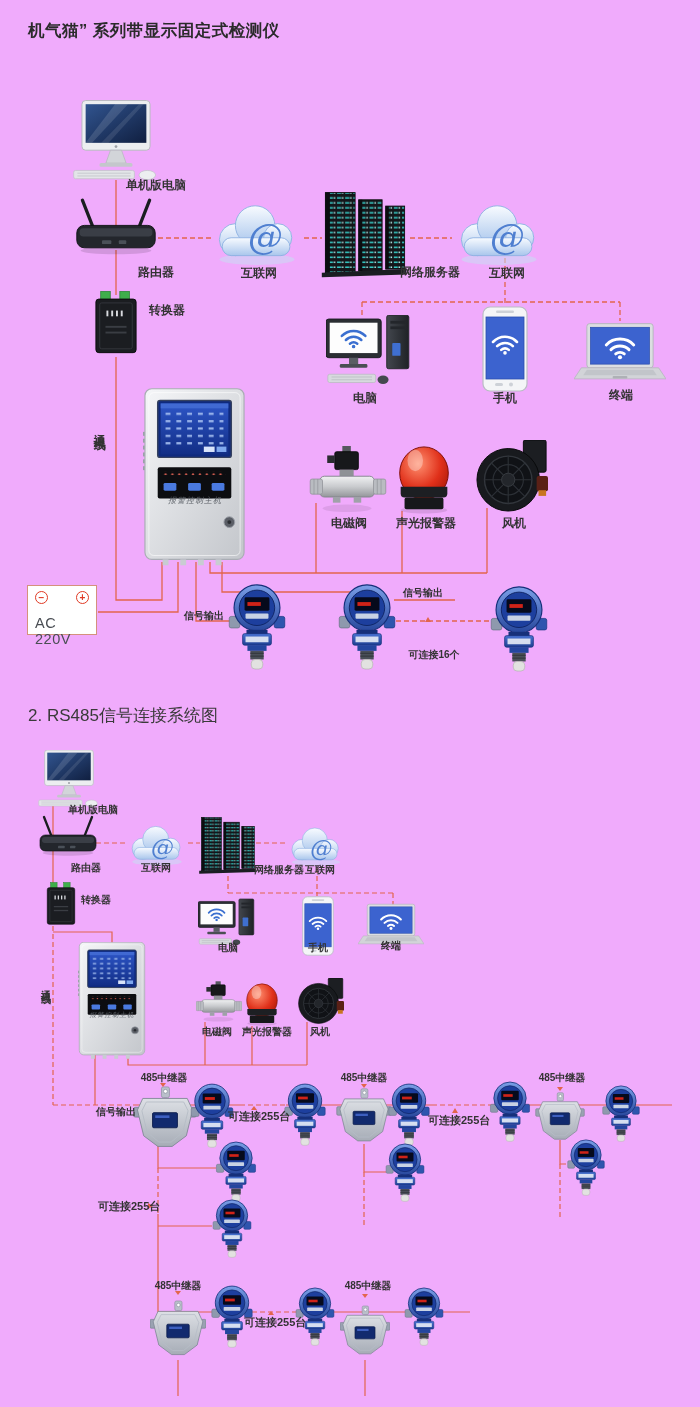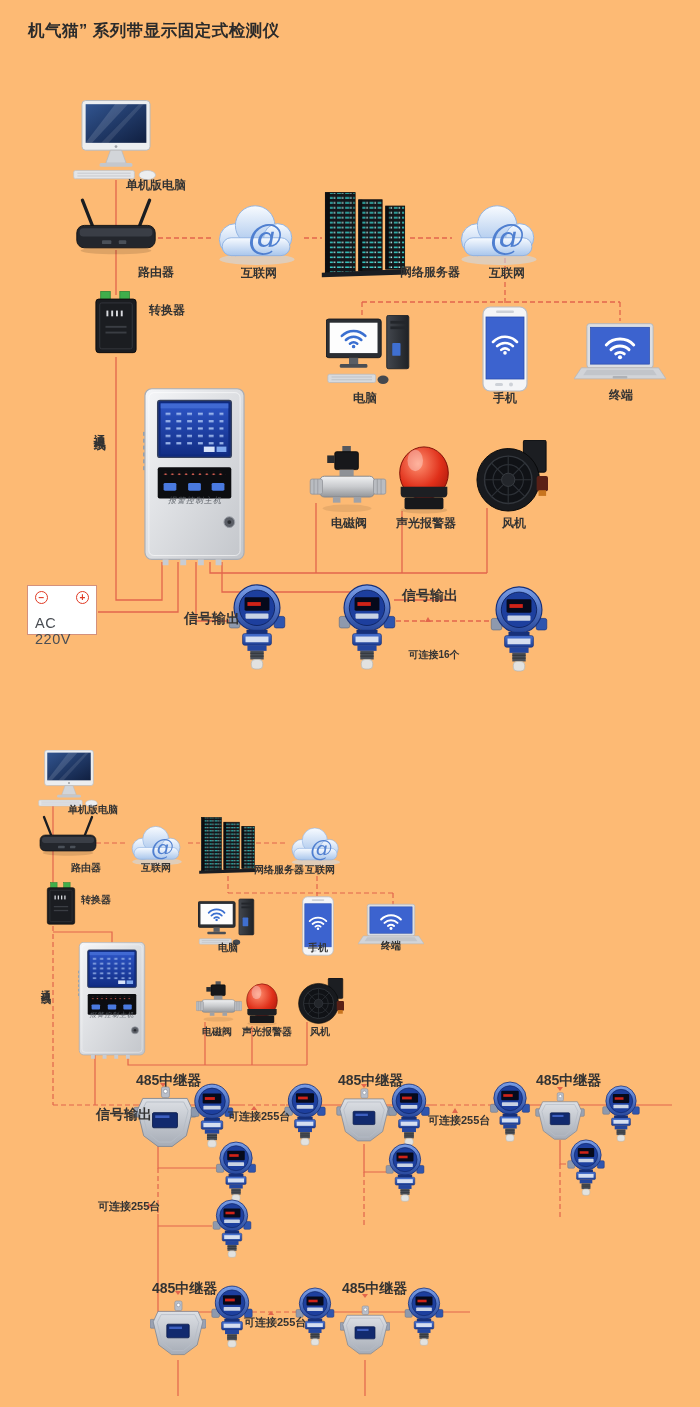--- a/index.html
+++ b/index.html
@@ -3,7 +3,7 @@
 <meta charset="utf-8">
 <style>
   html,body{margin:0;padding:0;background:#fff;}
-  .canvas{position:relative;width:700px;height:1407px;background:#fdba74;overflow:hidden;
+  .canvas{position:relative;width:700px;height:1407px;background:#f0abfc;overflow:hidden;
           font-family:"Liberation Sans","DejaVu Sans",sans-serif;}
   .gfx{position:absolute;left:0;top:0;}
   .title{position:absolute;left:28px;top:20px;font-size:16.5px;font-weight:700;color:#2b2b2b;letter-spacing:0.5px;}

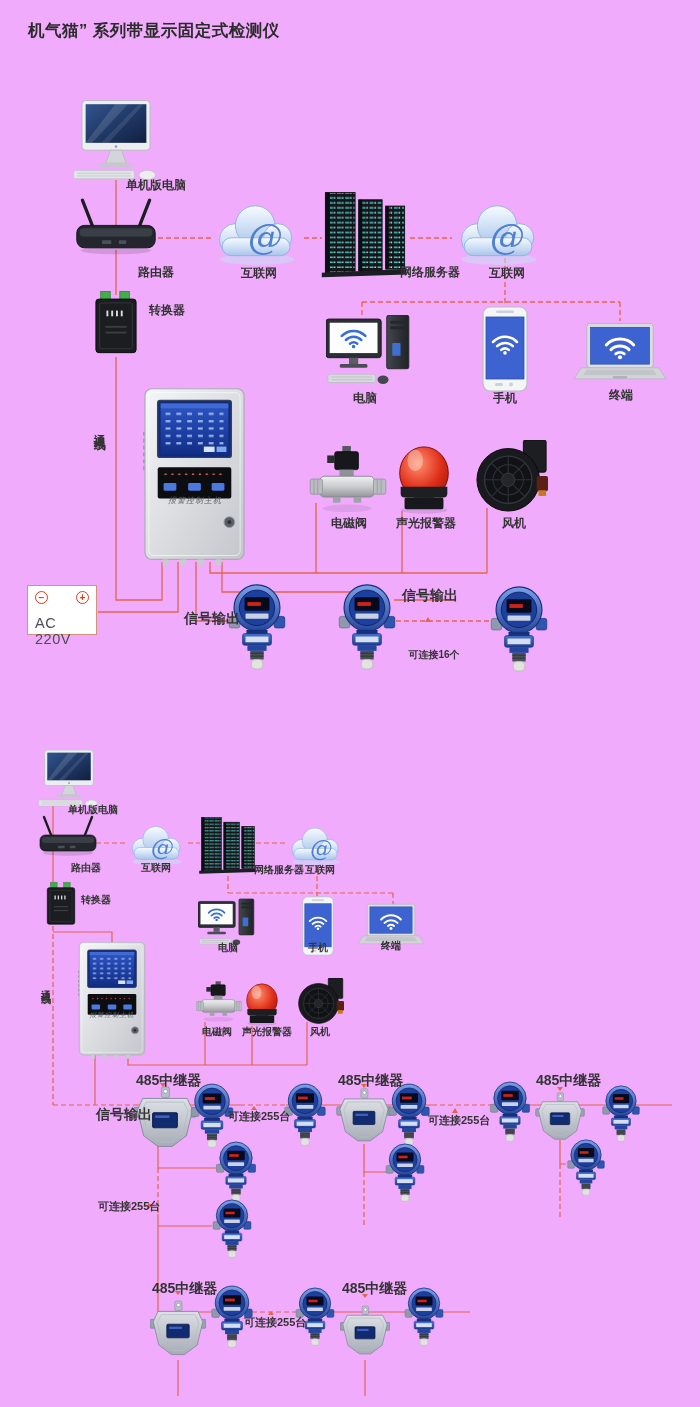--- a/index.html
+++ b/index.html
@@ -11,7 +11,7 @@
   .s1{left:28px;top:56px}
   .s2{left:28px;top:704px}
   .lbl{position:absolute;font-weight:700;color:#333;text-align:center;line-height:1.15;white-space:nowrap;}
-  .f12{font-size:12px}.f10{font-size:10px}.f9{font-size:14px}.f8{font-size:11px}
+  .f12{font-size:12px}.f10{font-size:10px}.f9{font-size:10px}.f8{font-size:11px}
   .vert{writing-mode:vertical-rl;text-orientation:upright;letter-spacing:2px;}
   .ctrl-lbl{font-weight:400;color:#5a5f66;letter-spacing:1px;font-style:italic;}
   .ac-box{position:absolute;left:27px;top:585px;width:70px;height:50px;border:1.5px solid #d4917c;

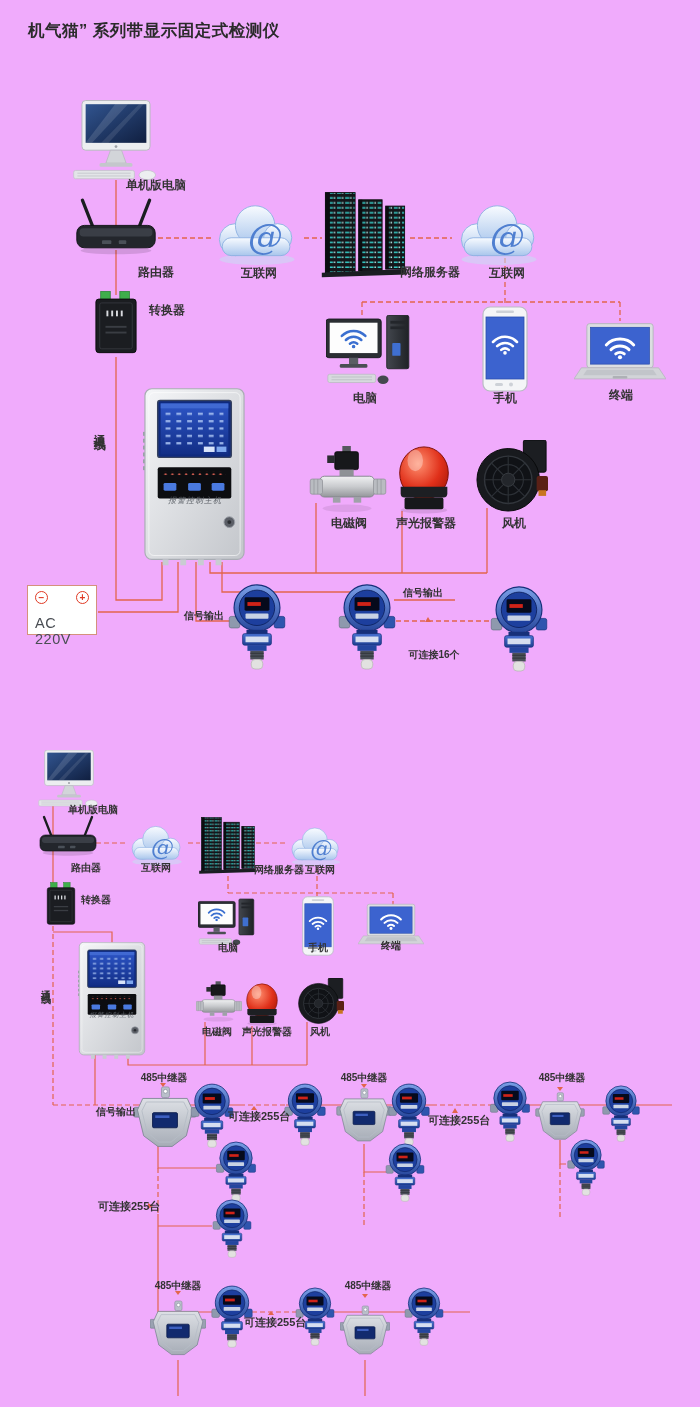--- a/index.html
+++ b/index.html
@@ -421,6 +421,7 @@
   </svg>
 
   <div class="title">机气猫” 系列带显示固定式检测仪</div>
+  <div class="section s2">2. RS485信号连接系统图</div>
 
   <span class="lbl f12" style="left:118px;top:179px;width:76px">单机版电脑</span>
   <span class="lbl f12" style="left:128px;top:266px;width:56px">路由器</span>

